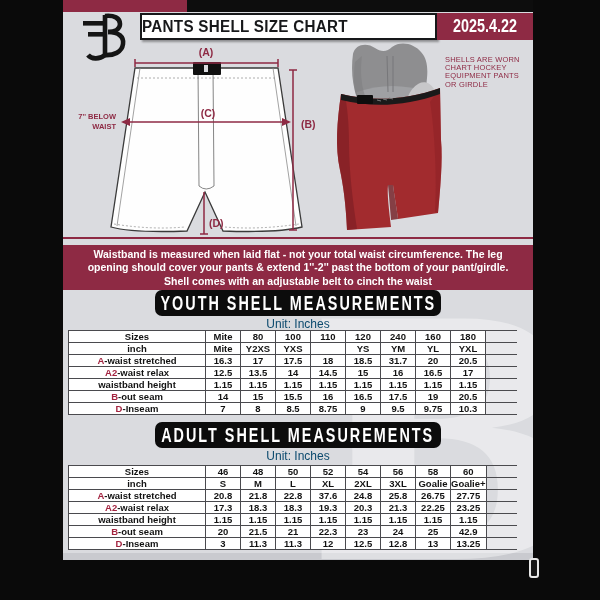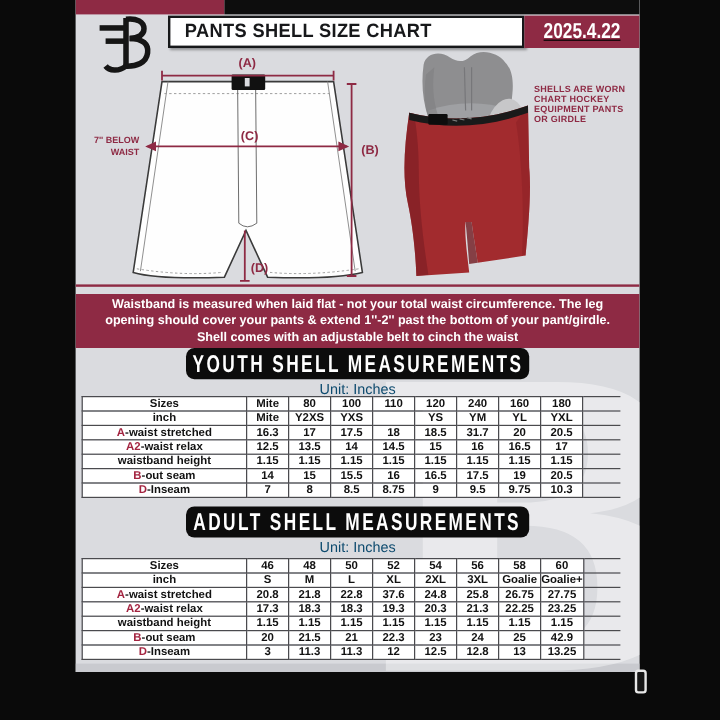--- a/index.html
+++ b/index.html
@@ -18,7 +18,7 @@
   .logo-header{position:absolute;left:18px;top:12px;width:46px;height:50px;}
 
   .title-box{position:absolute;left:77px;top:13px;width:297px;height:27px;background:#ffffff;
-    border:2px solid #17181a;box-sizing:border-box;display:flex;align-items:center;padding-left:12px;
+    border:2px solid #17181a;box-sizing:border-box;display:flex;align-items:center;
     box-shadow:2px 2px 2px rgba(0,0,0,.35);}
   .title-box span{font-size:16px;font-weight:700;color:#17181a;letter-spacing:.3px;white-space:nowrap;
     transform:scaleX(.95);transform-origin:left center;}

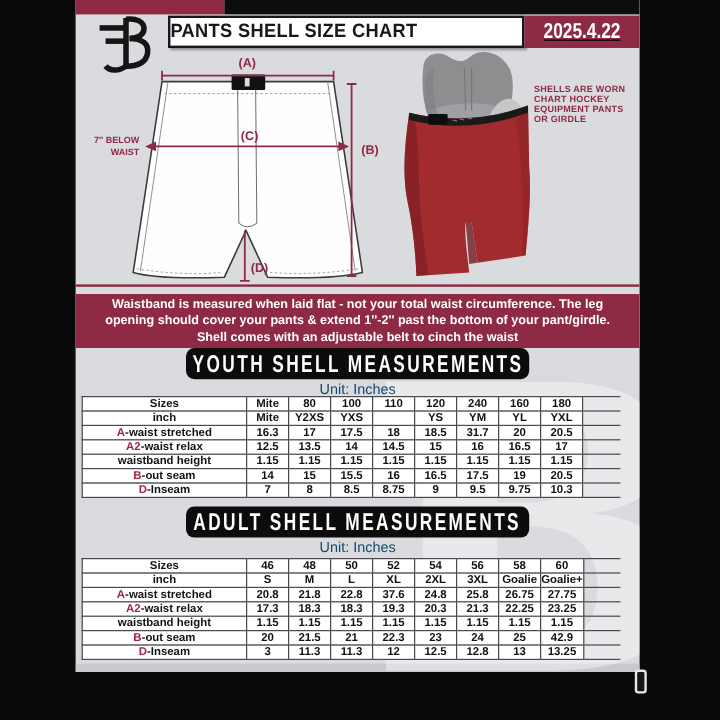--- a/index.html
+++ b/index.html
@@ -24,7 +24,7 @@
     transform:scaleX(.95);transform-origin:left center;}
 
   .date-box{position:absolute;left:374px;top:13px;width:96px;height:27px;background:#8e2a44;
-    display:flex;align-items:center;justify-content:center;text-decoration:underline;}
+    display:flex;align-items:center;justify-content:center;}
   .date-box span{color:#fff;font-weight:700;font-size:18px;white-space:nowrap;transform:scaleX(.8);}
 
   .diagram-svg{position:absolute;left:0;top:40px;}

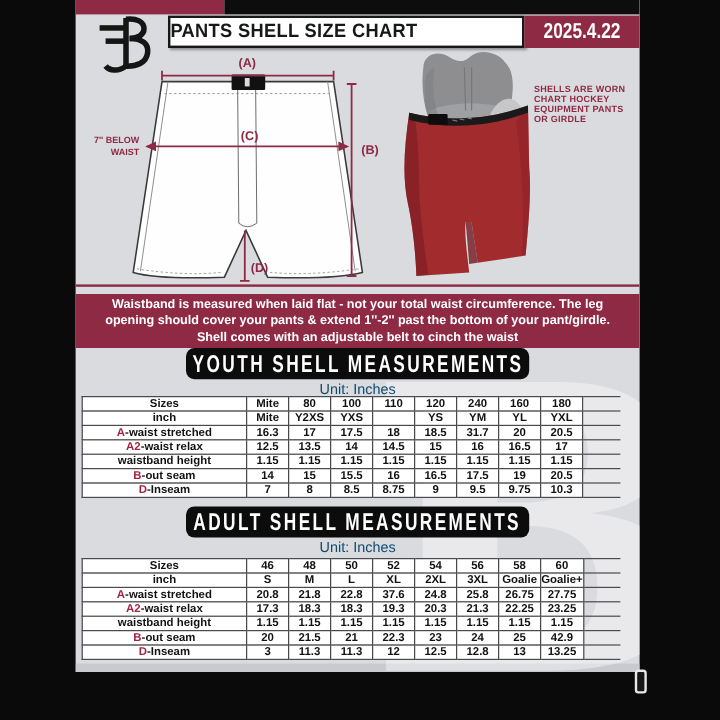--- a/index.html
+++ b/index.html
@@ -29,8 +29,8 @@
 
   .diagram-svg{position:absolute;left:0;top:40px;}
   .photo-svg{position:absolute;left:272px;top:42px;}
-  .photo-caption{position:absolute;left:382px;top:71px;width:88px;color:#8e2a44;
-    font-size:7.5px;font-weight:700;line-height:8.2px;letter-spacing:.2px;}
+  .photo-caption{position:absolute;left:382px;top:56px;width:88px;color:#8e2a44;
+    font-size:7.5px;font-weight:400;line-height:8.2px;letter-spacing:.2px;}
 
   .divider{position:absolute;left:0;top:237px;width:470px;height:2px;background:#8e2a44;}
 

